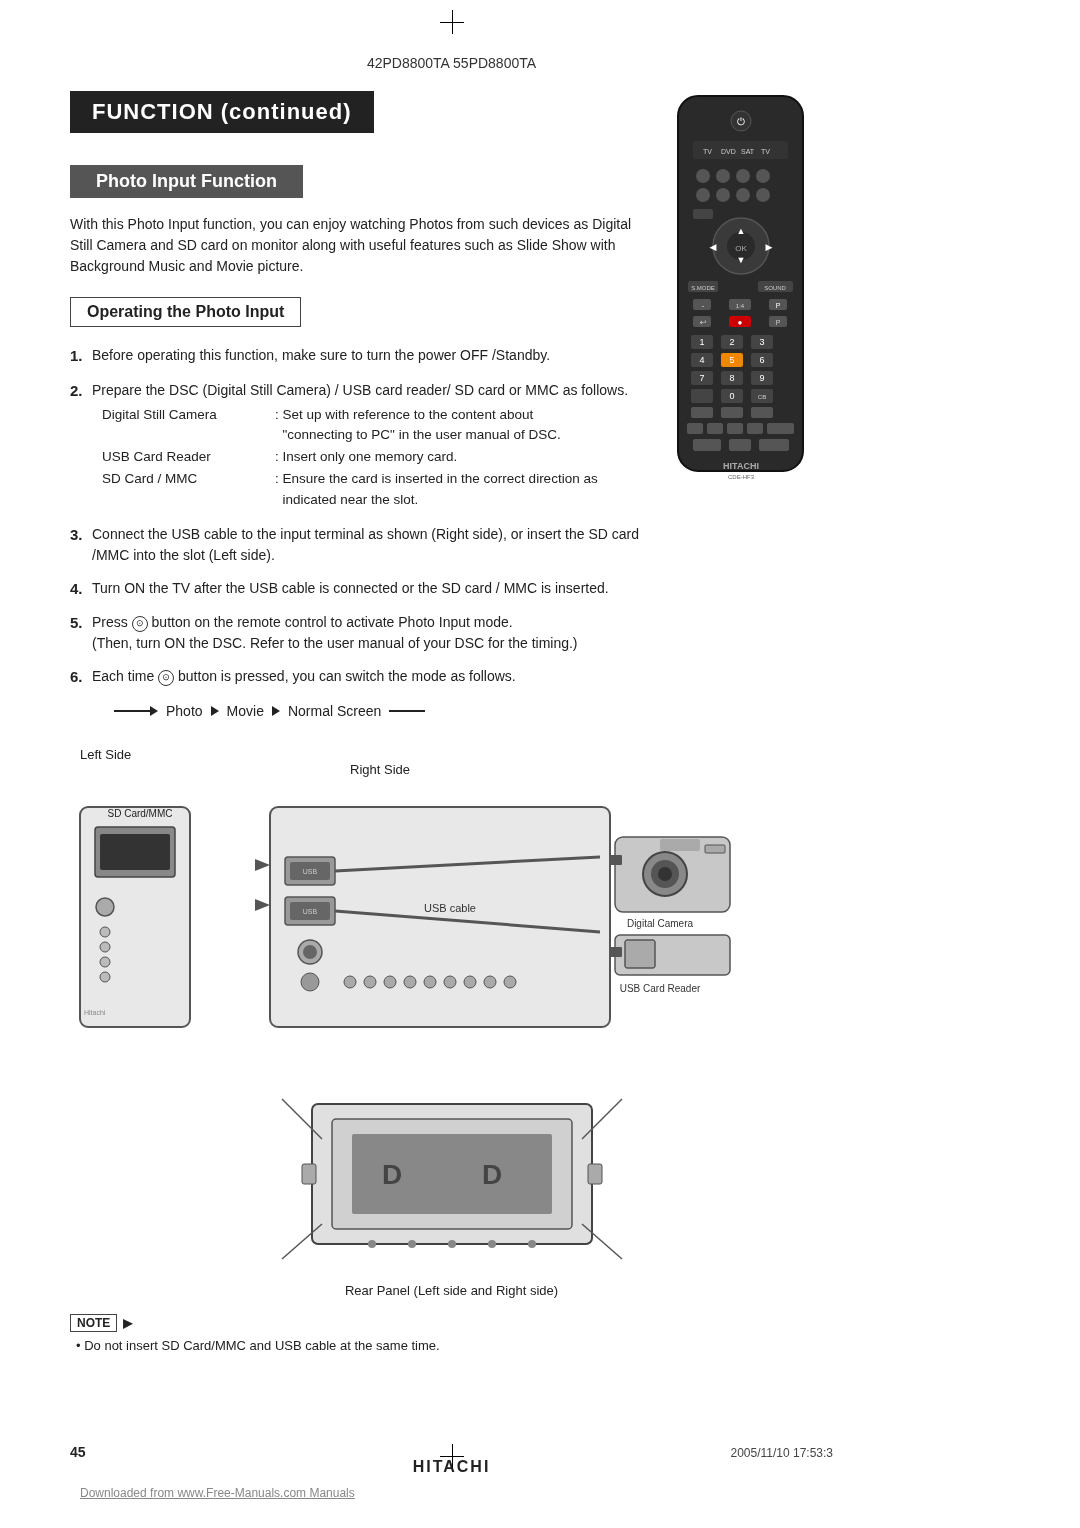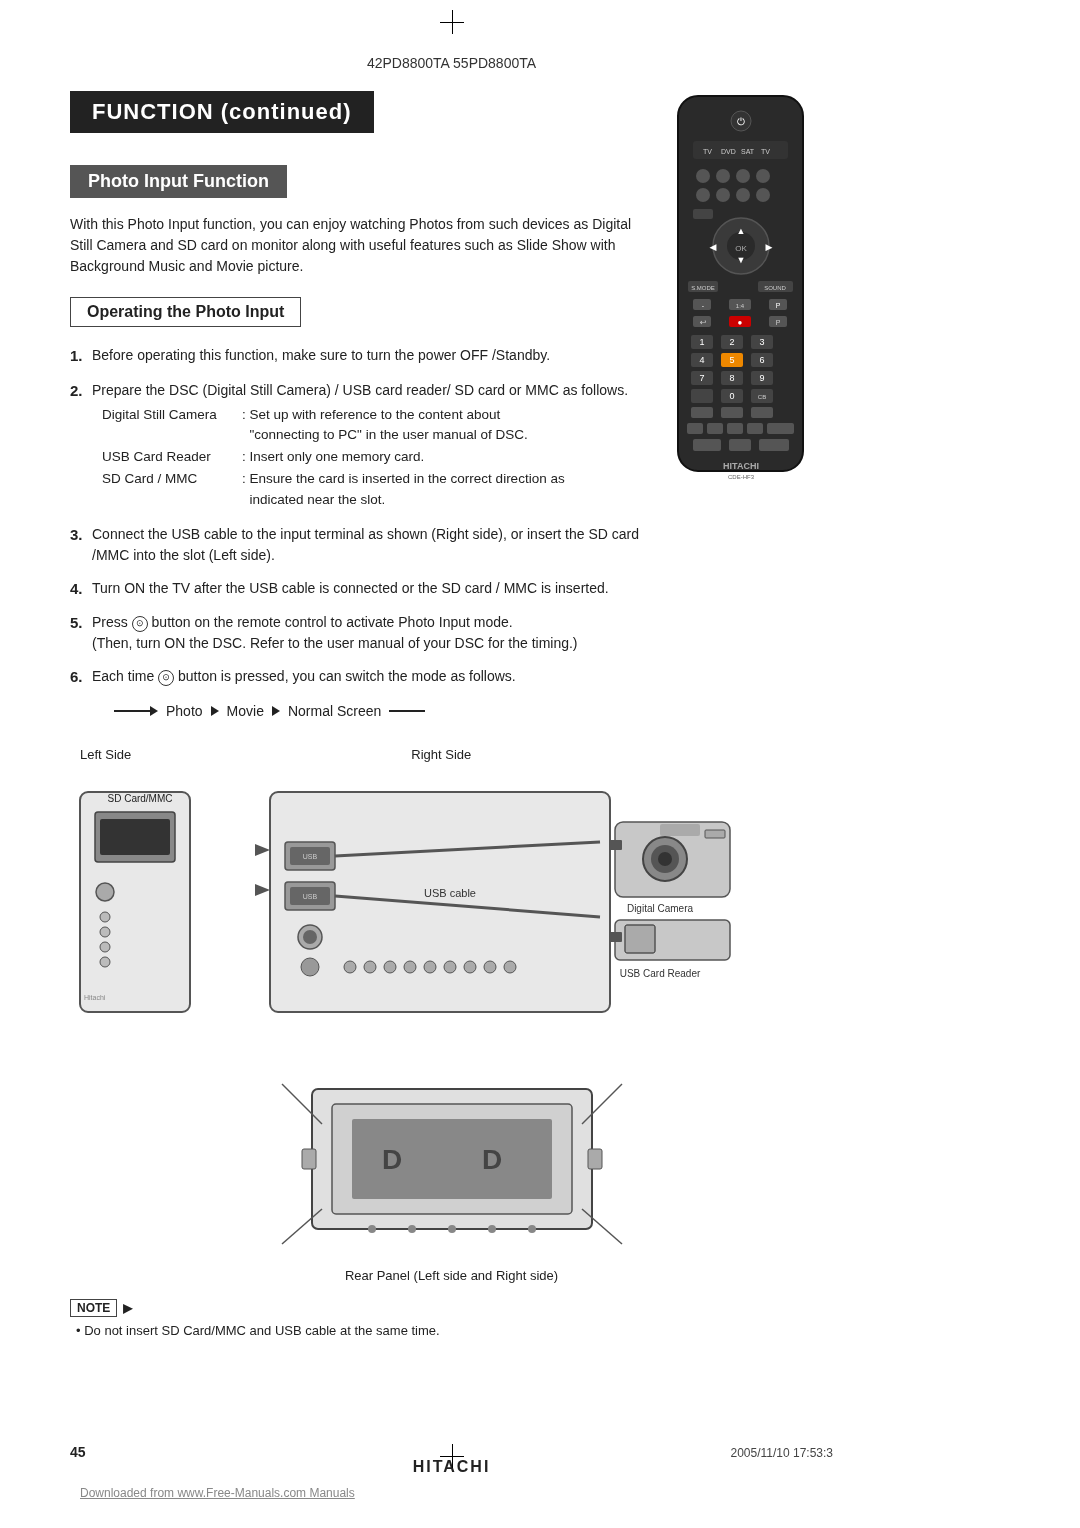--- a/index.html
+++ b/index.html
@@ -112,7 +112,7 @@
       color: #fff;
       font-size: 18px;
       font-weight: bold;
-      padding: 6px 18px;
+      padding: 6px 26px;
       display: inline-block;
       margin-bottom: 16px;
     }

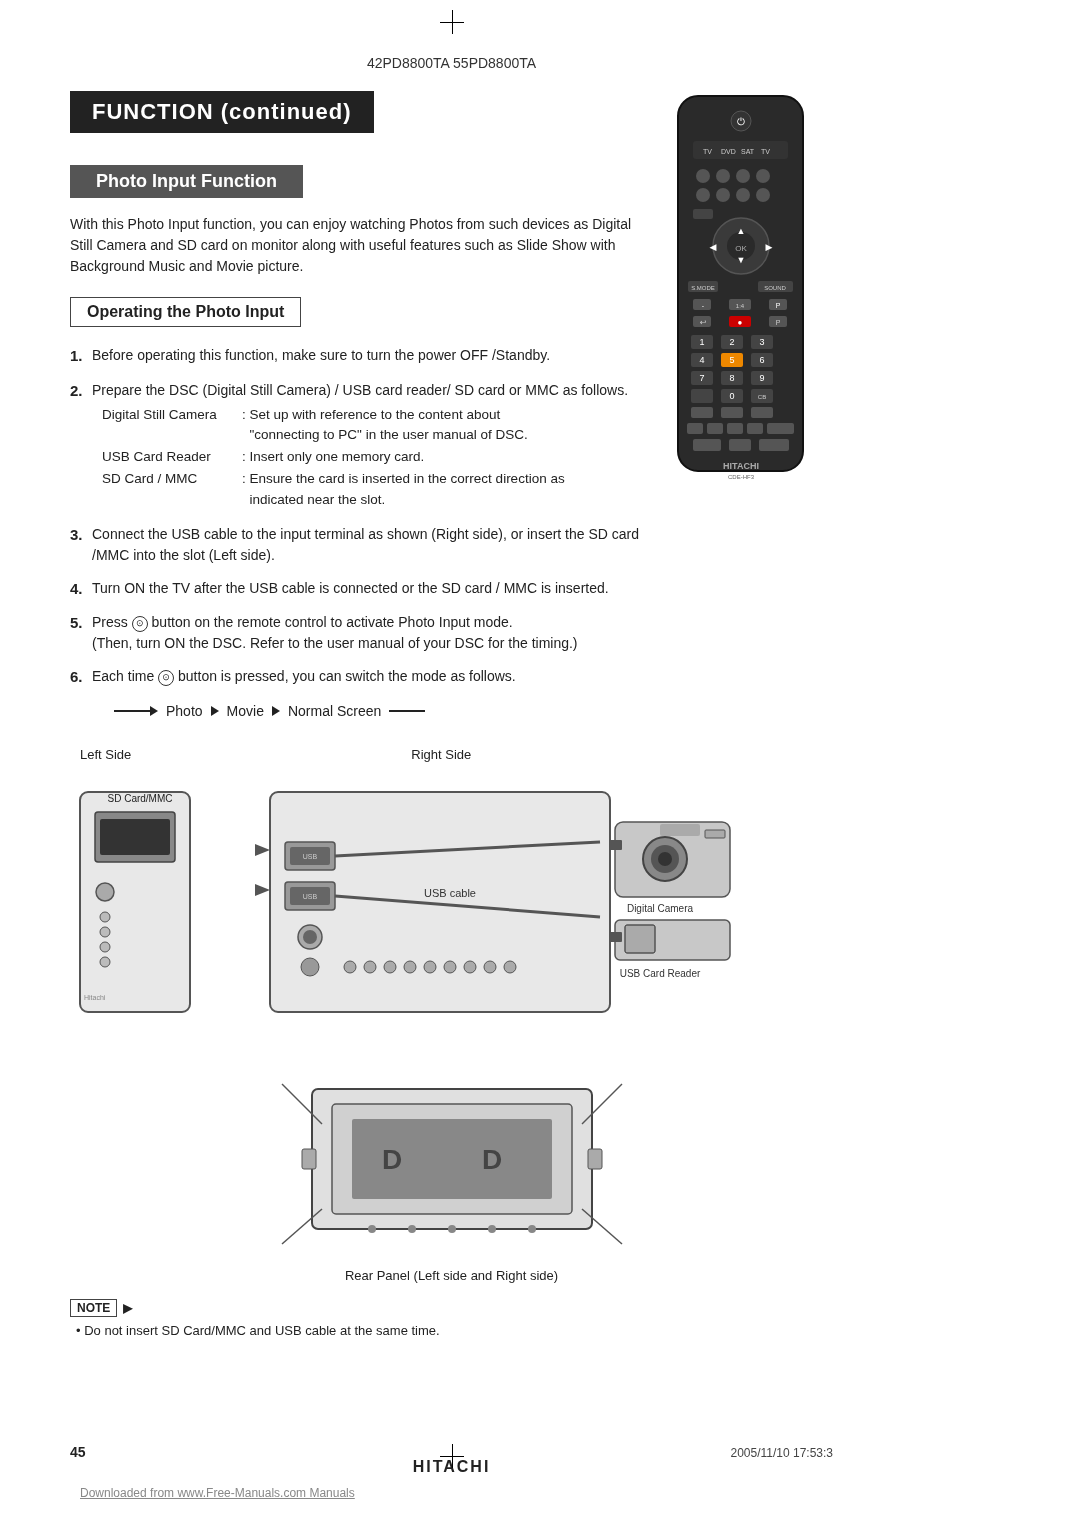--- a/index.html
+++ b/index.html
@@ -171,6 +171,7 @@
     }
     .step-table-value {
       font-size: 13.5px;
+      margin-left: 33px;
     }
     .flow-wrap {
       display: flex;

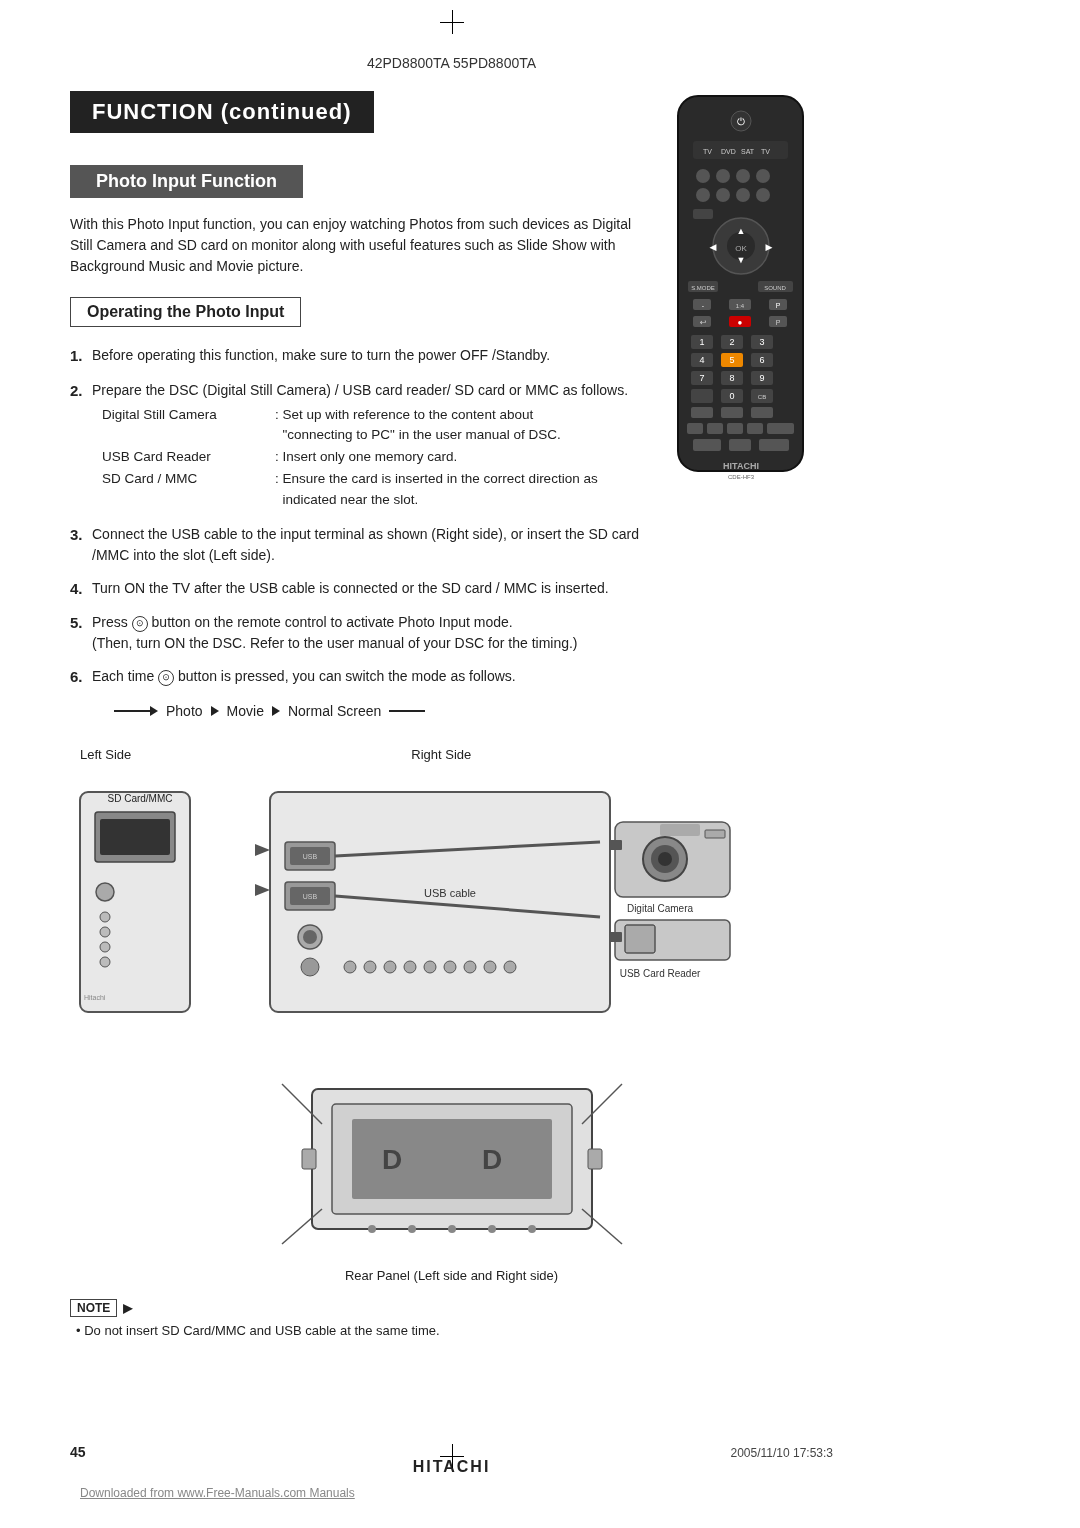--- a/index.html
+++ b/index.html
@@ -493,7 +493,7 @@
 
     <div class="diagram-area">
 
-      <div style="display:flex; margin-top:6px;">
+      <div style="display:flex; margin-top:6px;flex-direction:column;">
         <div style="margin-left:10px; font-size:13px;">Left Side</div>
         <div style="margin-left:280px; font-size:13px;">Right Side</div>
       </div>

